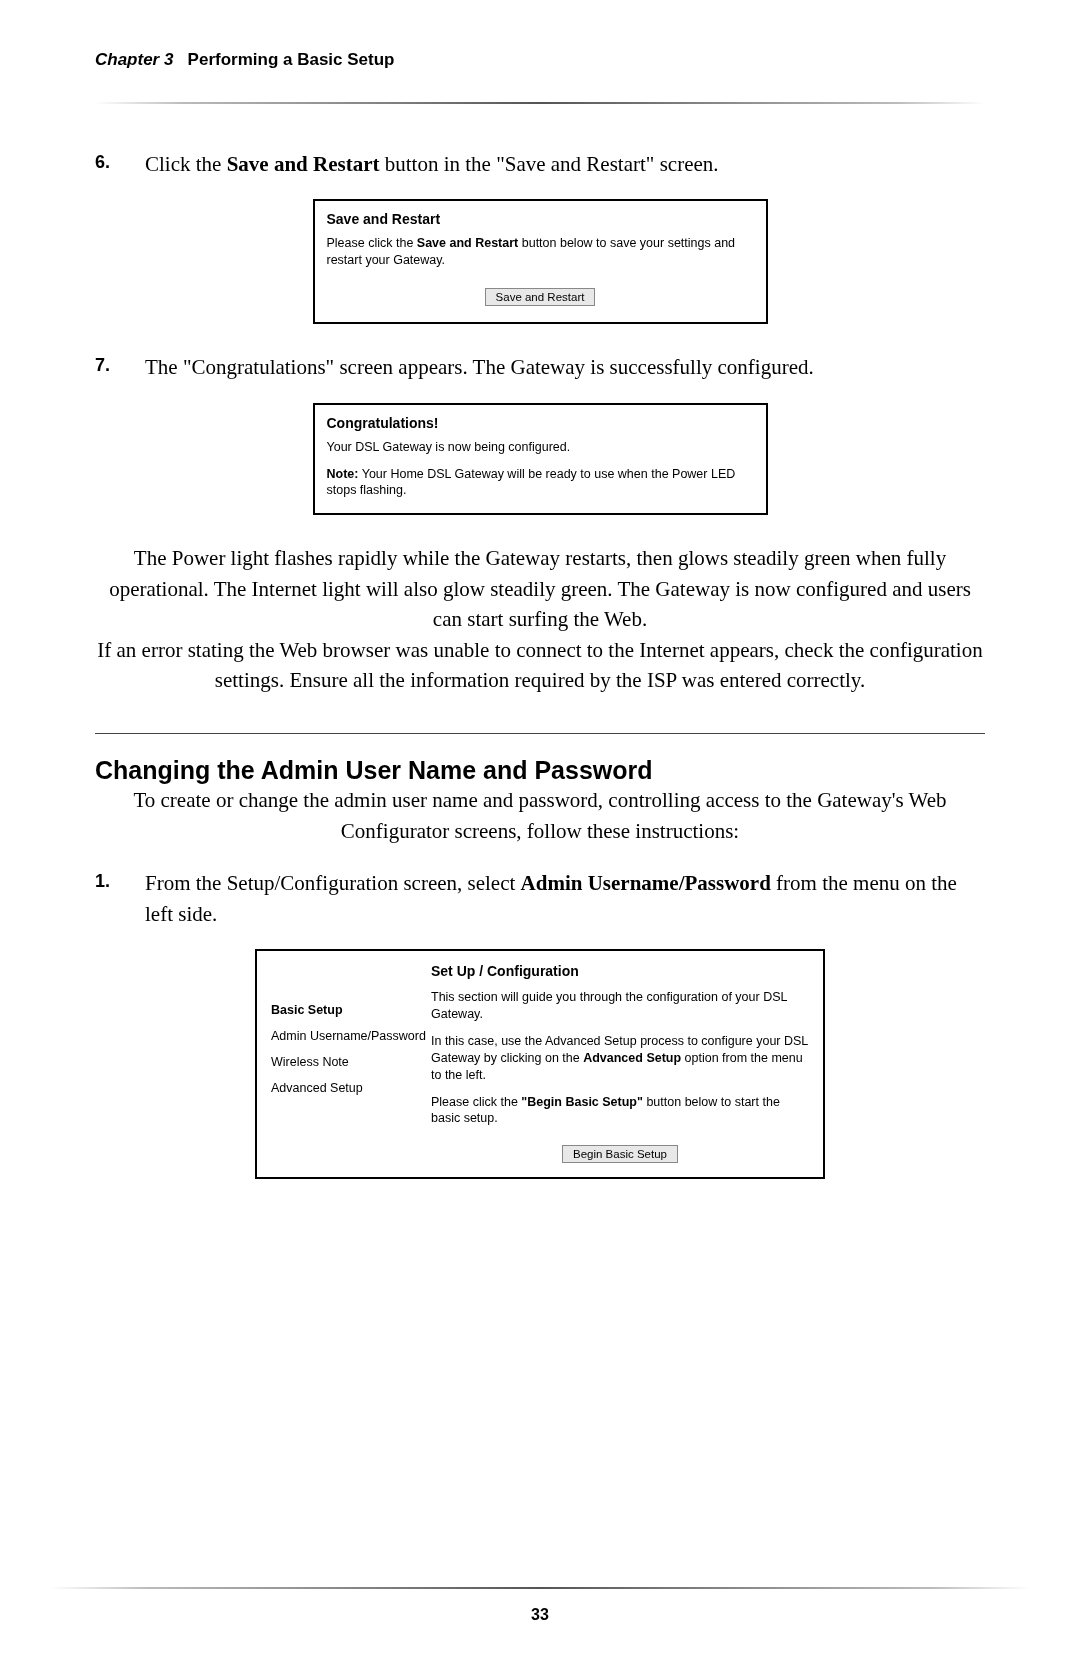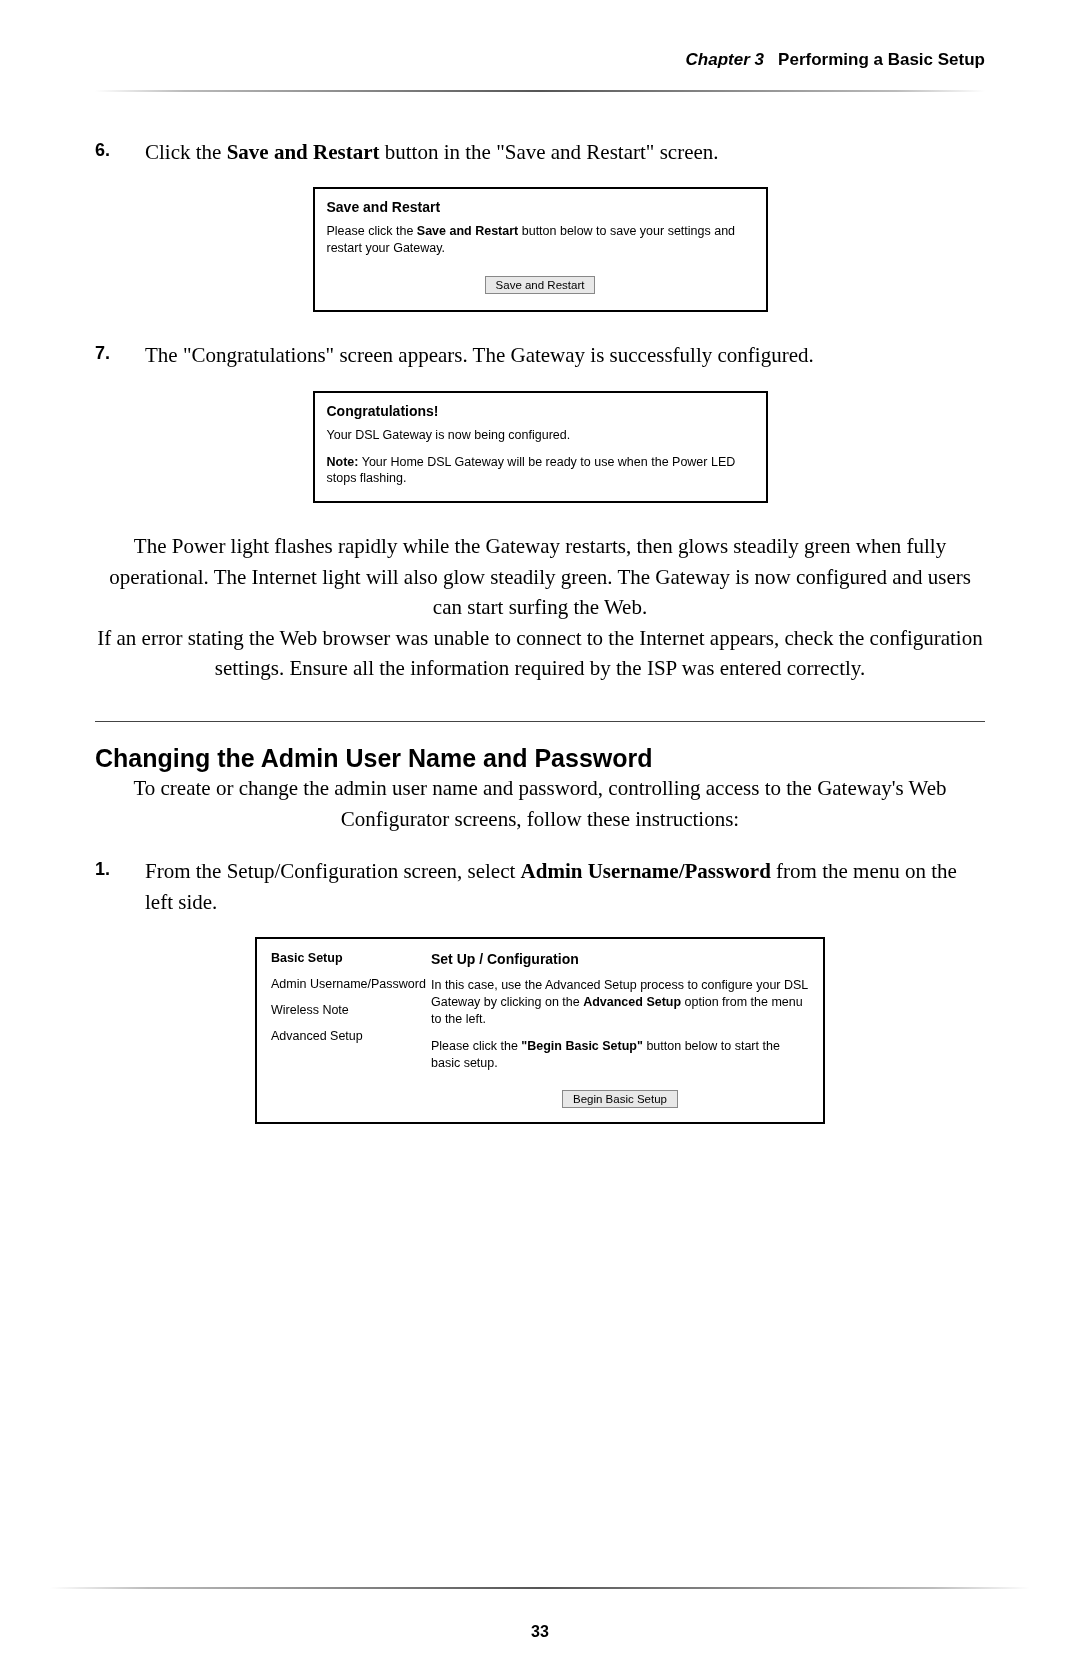--- a/index.html
+++ b/index.html
@@ -15,10 +15,10 @@
     padding: 50px 95px 60px 95px;
   }
   .chapter-header {
-    text-align: right;
+    text-align: left;
     font-family: Verdana, Arial, sans-serif;
     font-size: 17px;
-    padding-bottom: 20px;
+    padding-bottom: 32px;
   }
   .chapter-header .chap-label { font-style: italic; font-weight: bold; }
   .chapter-header .chap-title { font-weight: bold; }

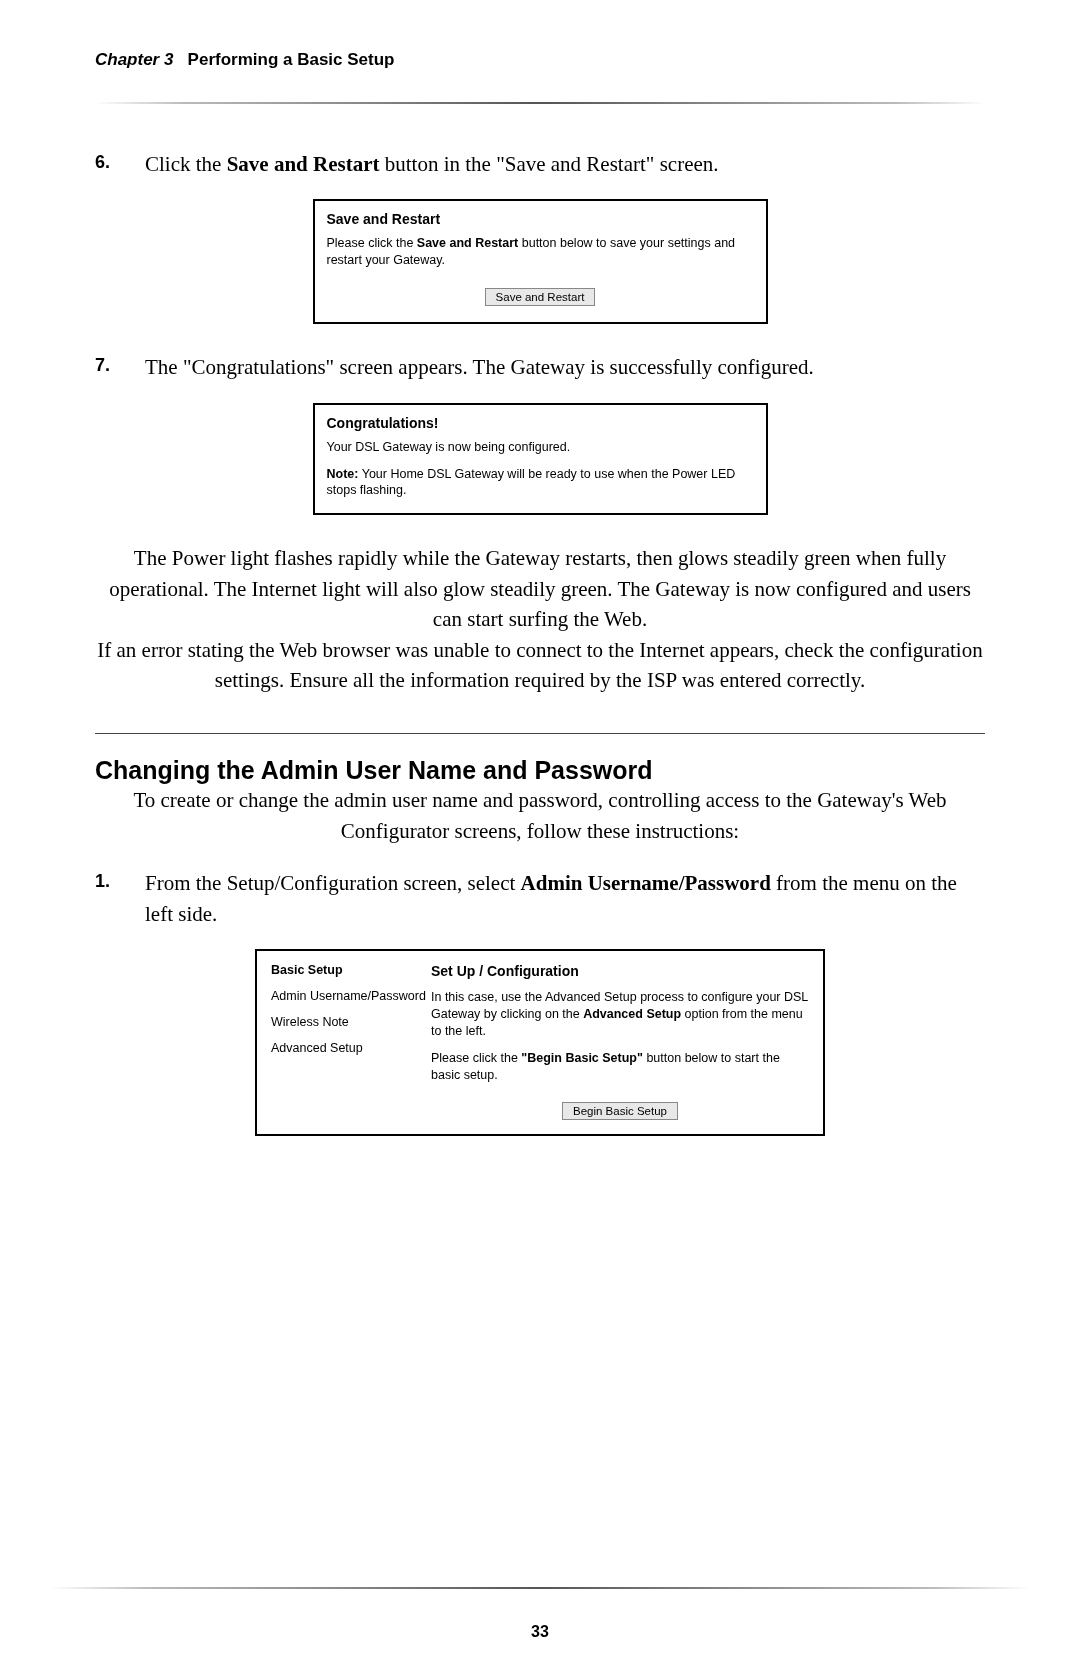--- a/index.html
+++ b/index.html
@@ -169,6 +169,7 @@
     </div>
     <div class="sf3-right">
       <div class="sf-title">Set Up / Configuration</div>
+      <p>This section will guide you through the configuration of your DSL Gateway.</p>
       <p>
         <span>In this case, use the Advanced Setup process to configure your DSL Gateway by clicking on the </span><strong>Advanced Setup</strong><span> option from the menu to the left.</span>
       </p>

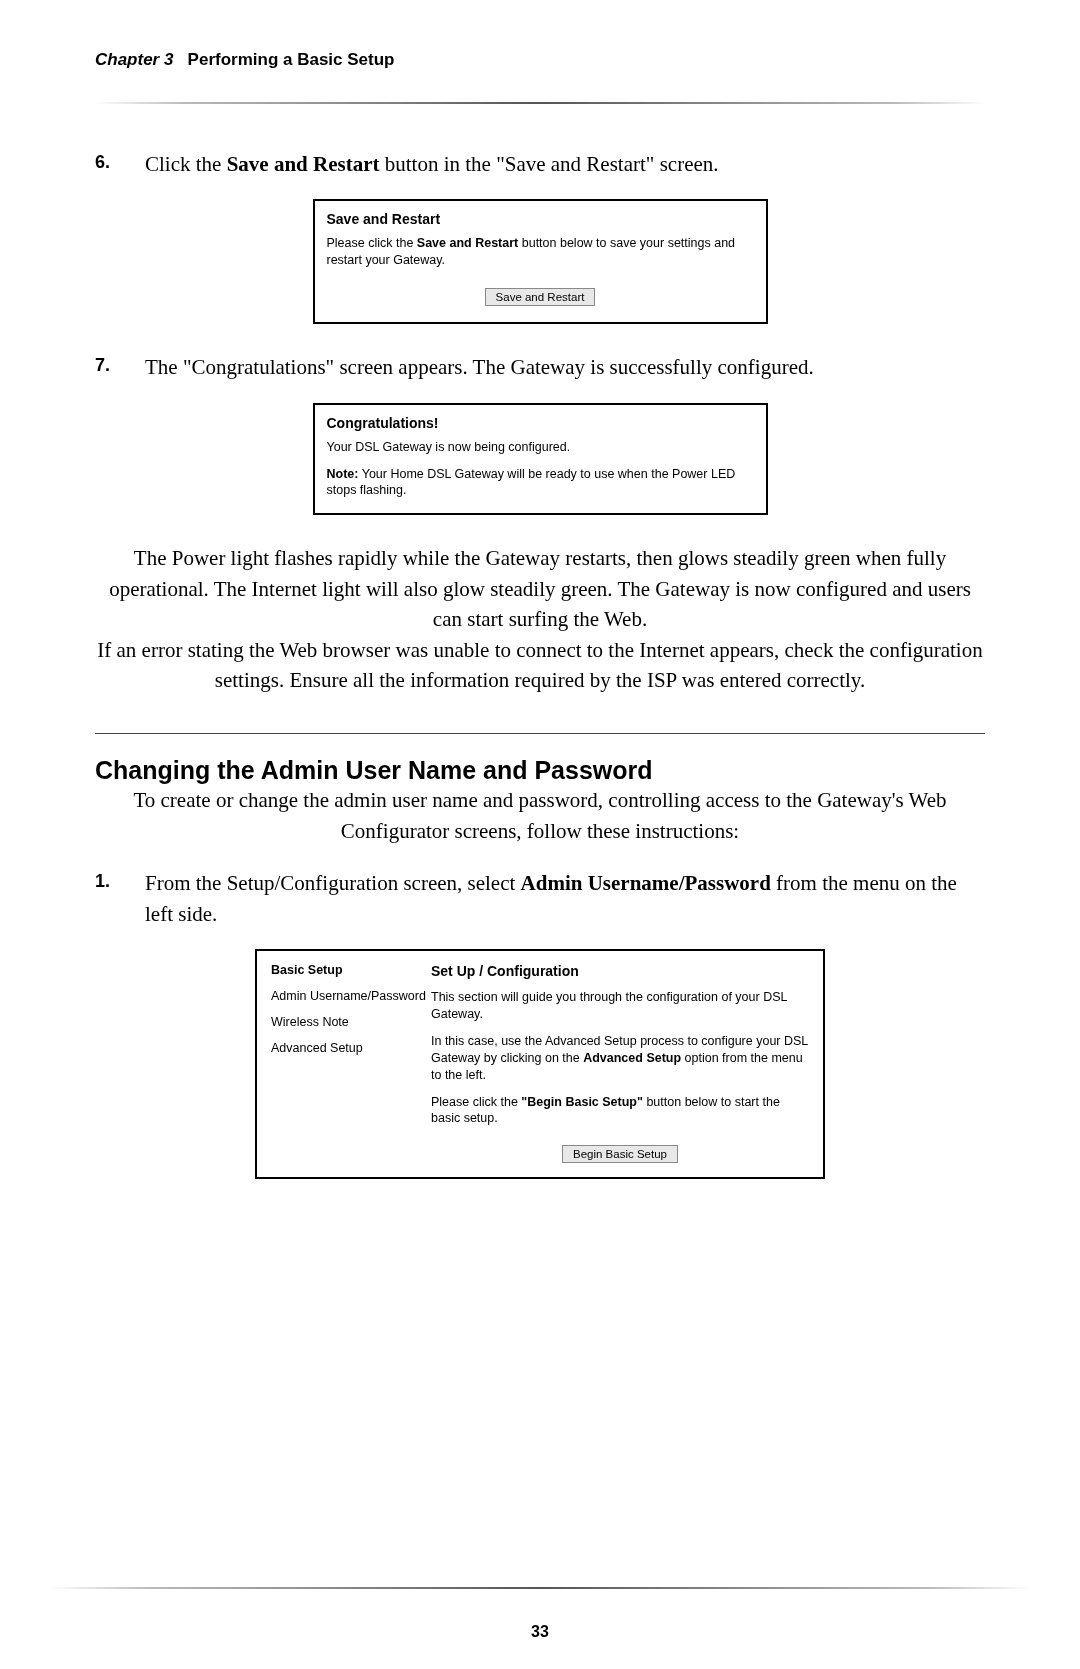--- a/index.html
+++ b/index.html
@@ -94,7 +94,7 @@
     padding: 2px 10px;
     cursor: pointer;
   }
-  .sf3-left { width: 160px; flex-shrink: 0; }
+  .sf3-left { width: 160px; flex-shrink: 0; margin-top: 40px; }
   .sf3-right { flex: 1; }
   .menu-item { font-size: 12.5px; margin-bottom: 12px; }
   .menu-item.bold { font-weight: bold; }

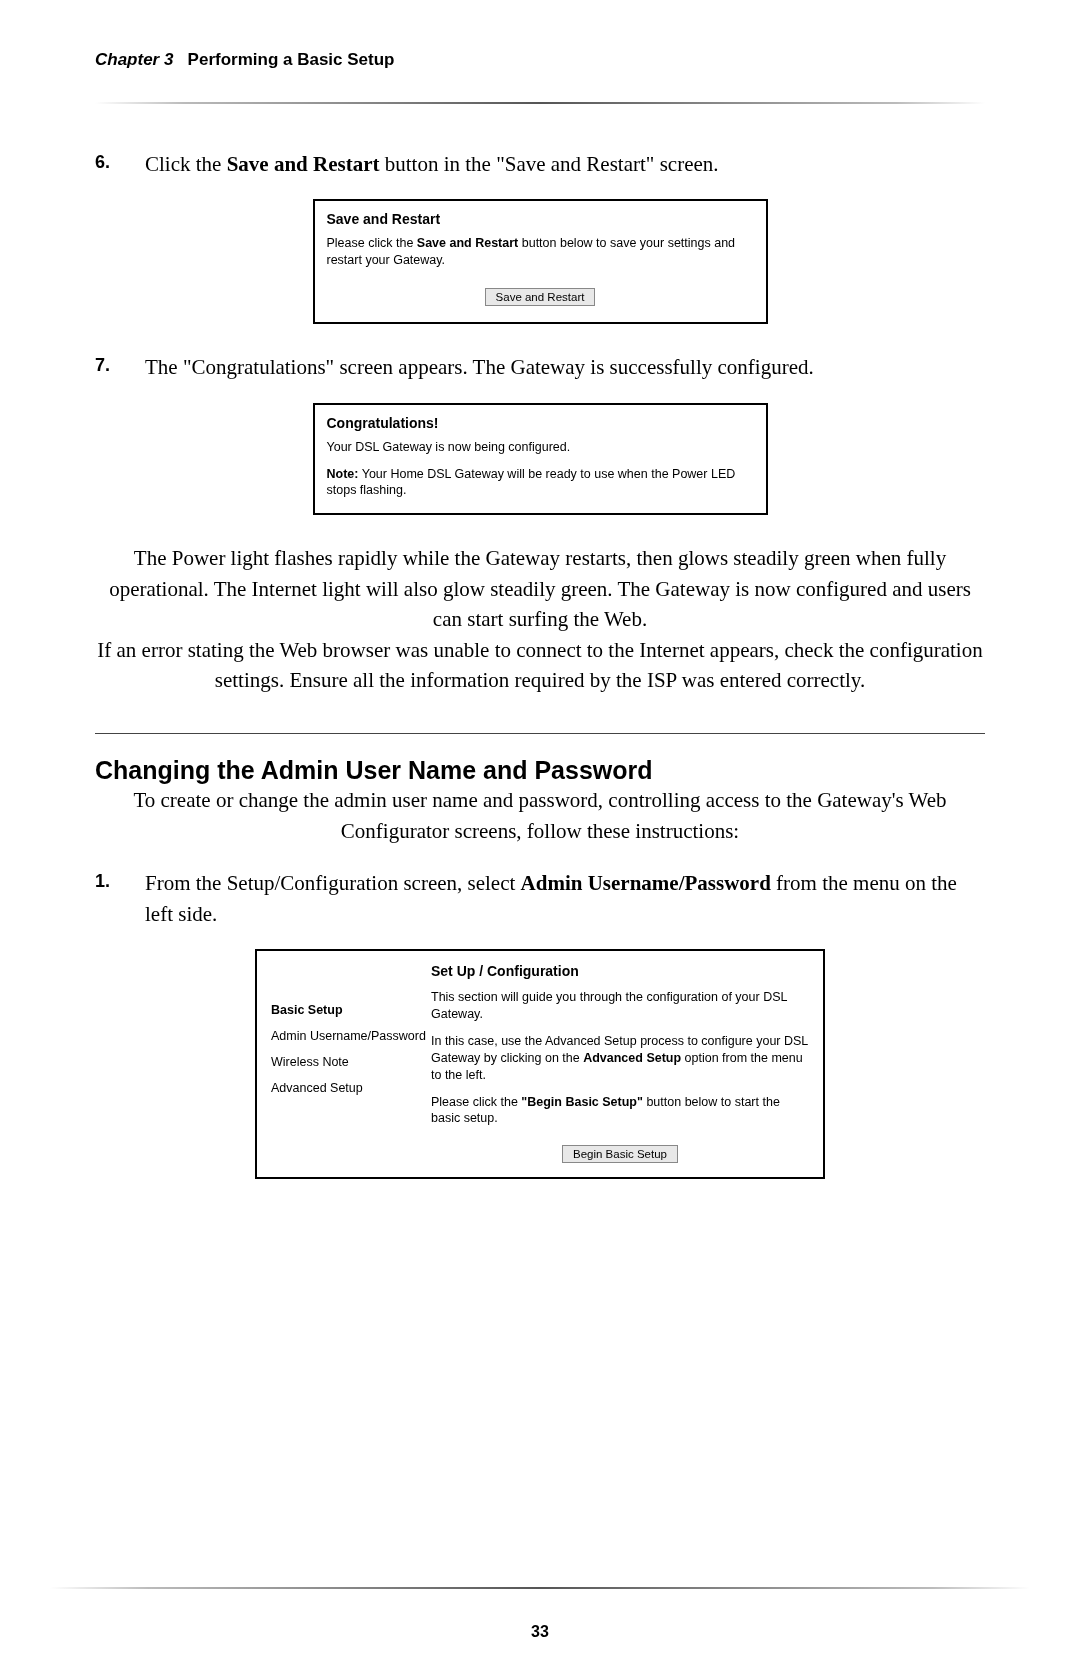--- a/index.html
+++ b/index.html
@@ -36,7 +36,7 @@
   }
   .page-number {
     position: absolute;
-    bottom: 28px;
+    bottom: 45px;
     left: 0; right: 0;
     text-align: center;
     font-family: Verdana, Arial, sans-serif;

